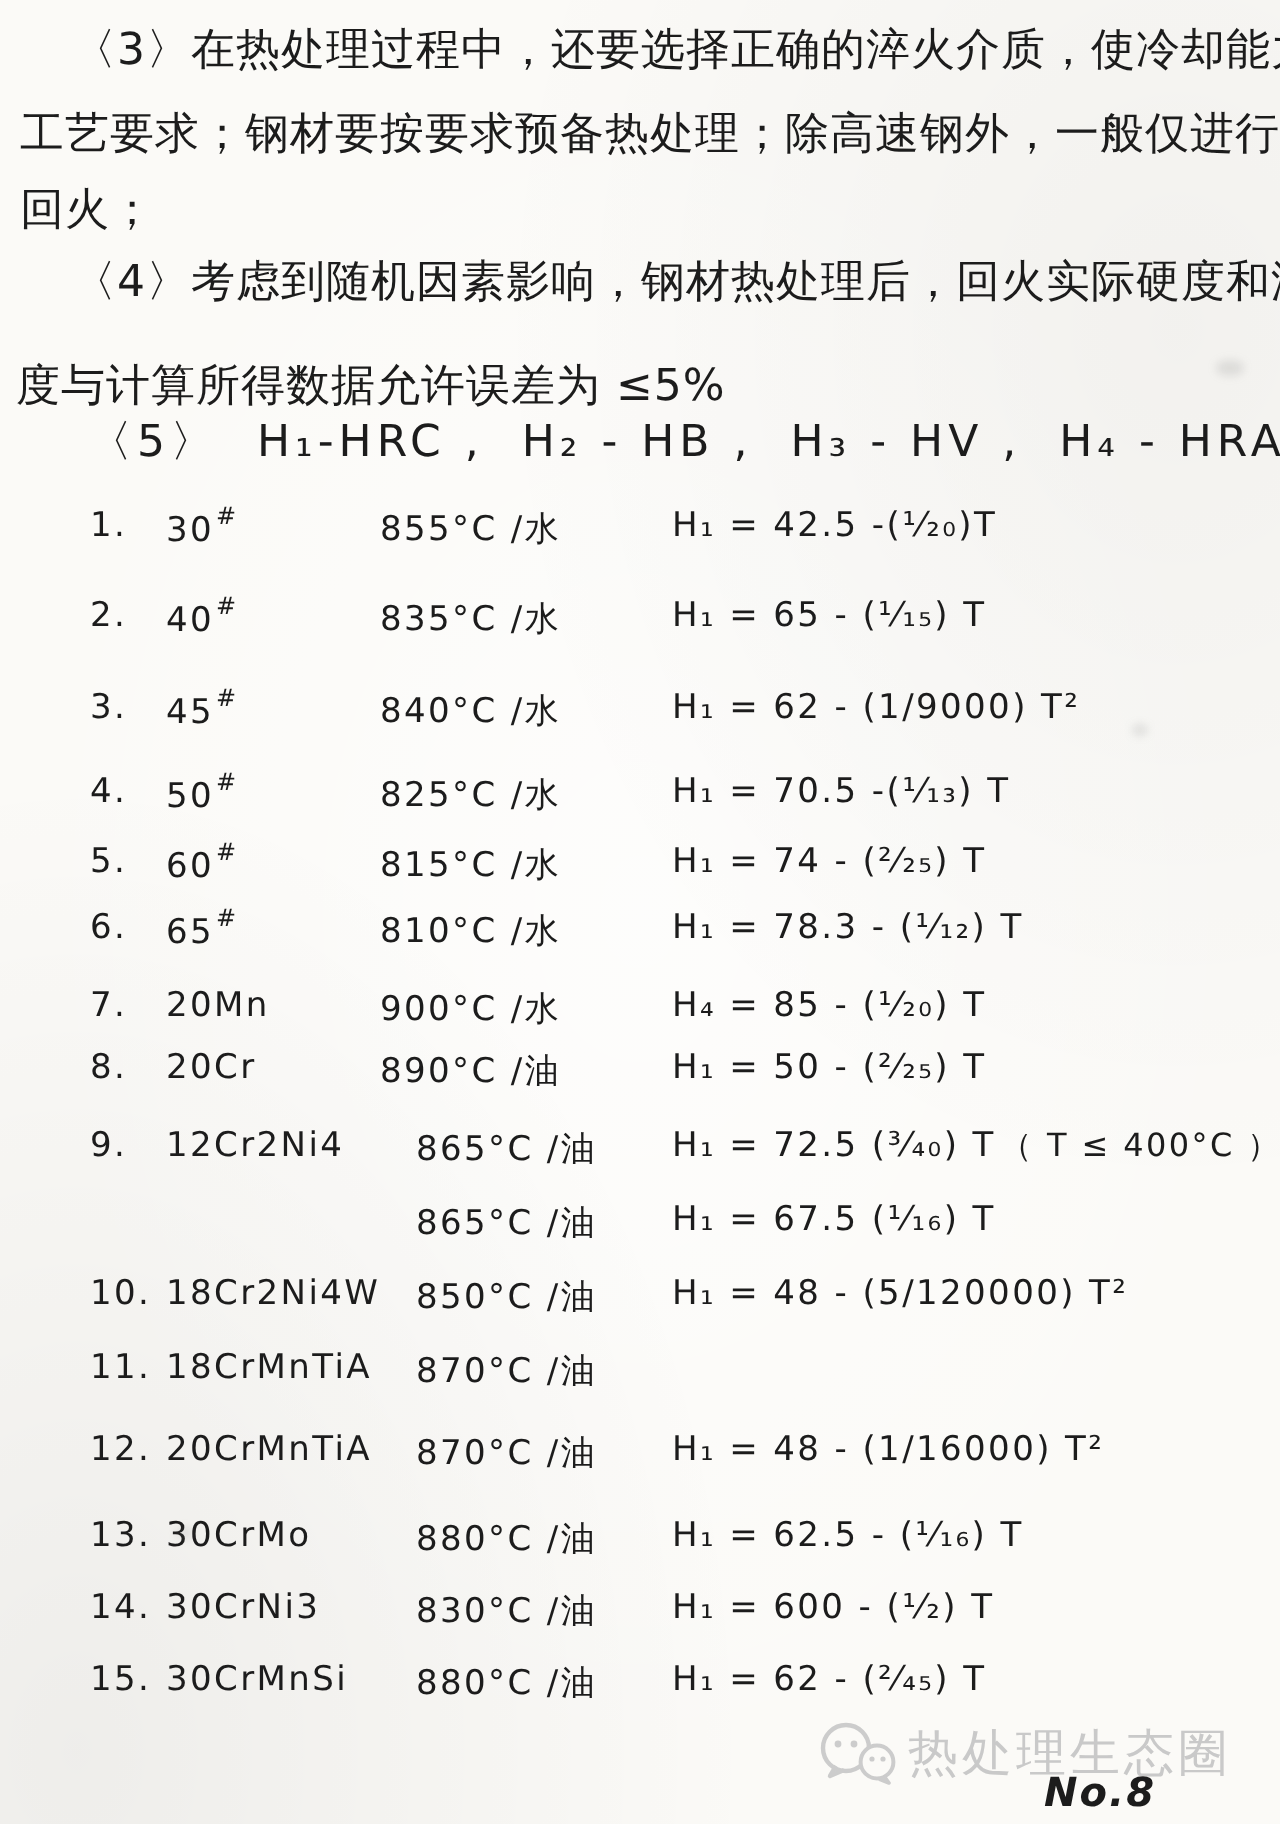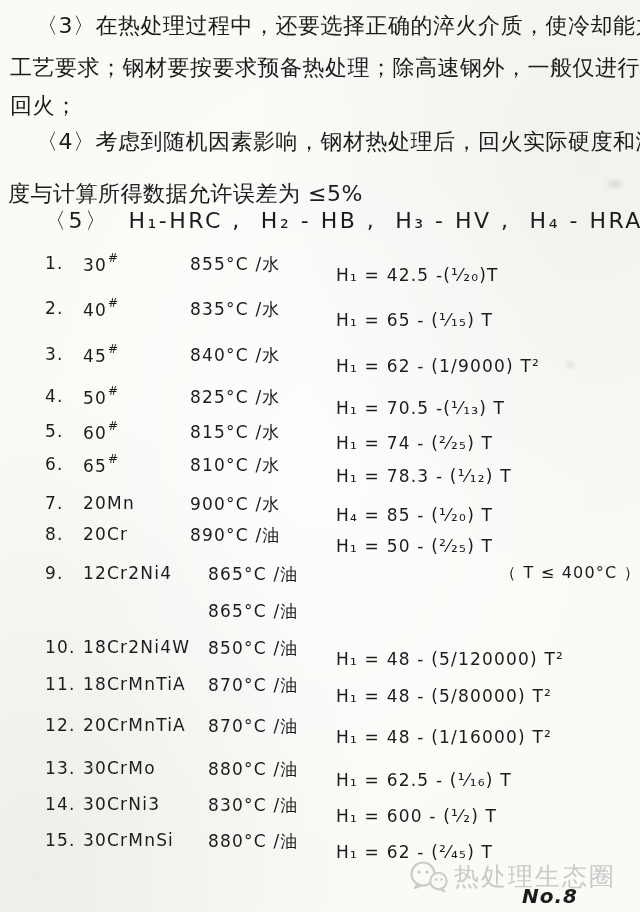--- a/index.html
+++ b/index.html
@@ -26,7 +26,7 @@
   .steel   { left:83px; }
   .quench  { left:190px; }
   .q2 .quench { left:208px; }
-  .formula { left:336px;margin-top:12px; }
+  .formula { left:336px; }
   .note    { left:500px; font-size:16px; }
   .steel sup { font-size:12px; position:relative; top:-2px; left:1px; }
   .watermark {

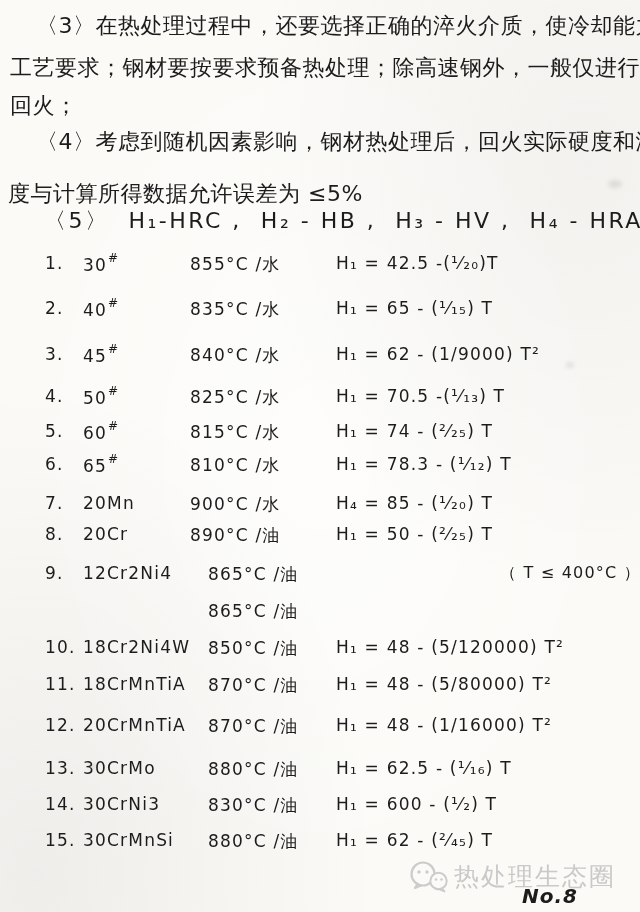--- a/index.html
+++ b/index.html
@@ -112,6 +112,7 @@
     <span class="no">9.</span>
     <span class="steel">12Cr2Ni4</span>
     <span class="quench">865°C /油</span>
+    <span class="formula">H₁ = 72.5 (³⁄₄₀) T</span>
     <span class="note">（ T ≤ 400°C ）</span>
   </div>
   <div class="trow q2" style="top:600px">

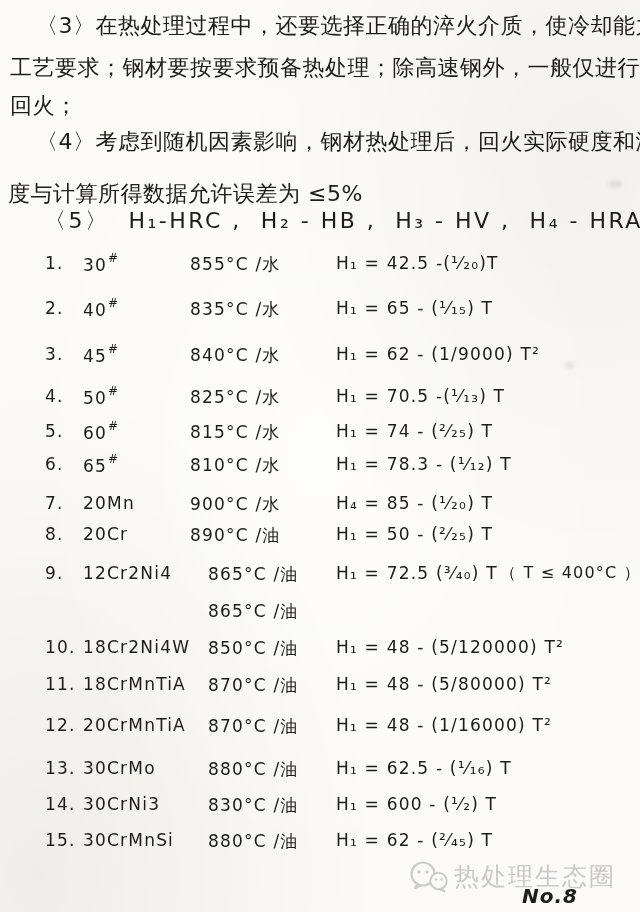--- a/index.html
+++ b/index.html
@@ -117,6 +117,7 @@
   </div>
   <div class="trow q2" style="top:600px">
     <span class="quench">865°C /油</span>
+    <span class="formula">H₁ = 67.5 (¹⁄₁₆) T</span>
   </div>
   <div class="trow q2" style="top:637px">
     <span class="no">10.</span>

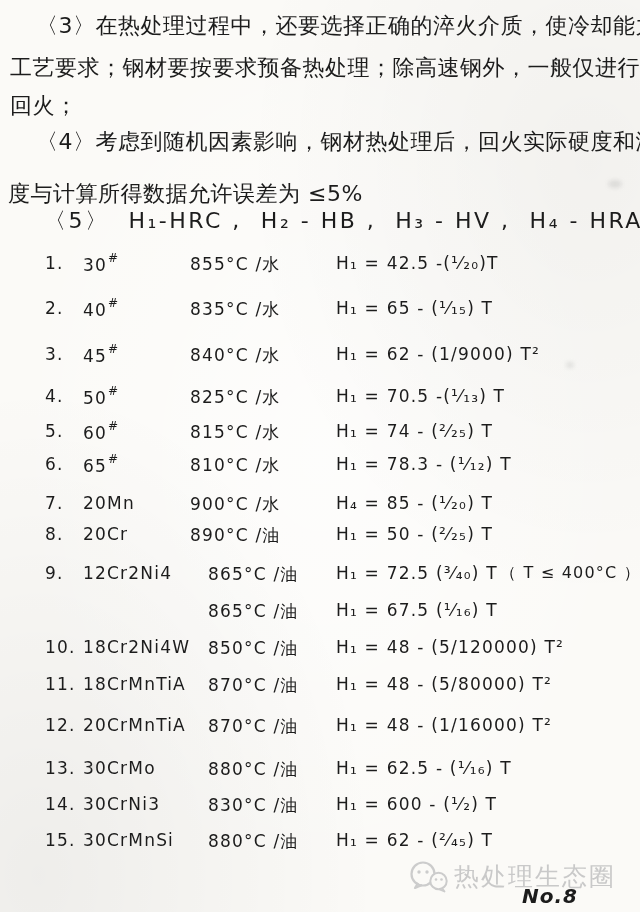--- a/index.html
+++ b/index.html
@@ -129,7 +129,6 @@
     <span class="no">11.</span>
     <span class="steel">18CrMnTiA</span>
     <span class="quench">870°C /油</span>
-    <span class="formula">H₁ = 48 - (5/80000) T²</span>
   </div>
   <div class="trow q2" style="top:715px">
     <span class="no">12.</span>

